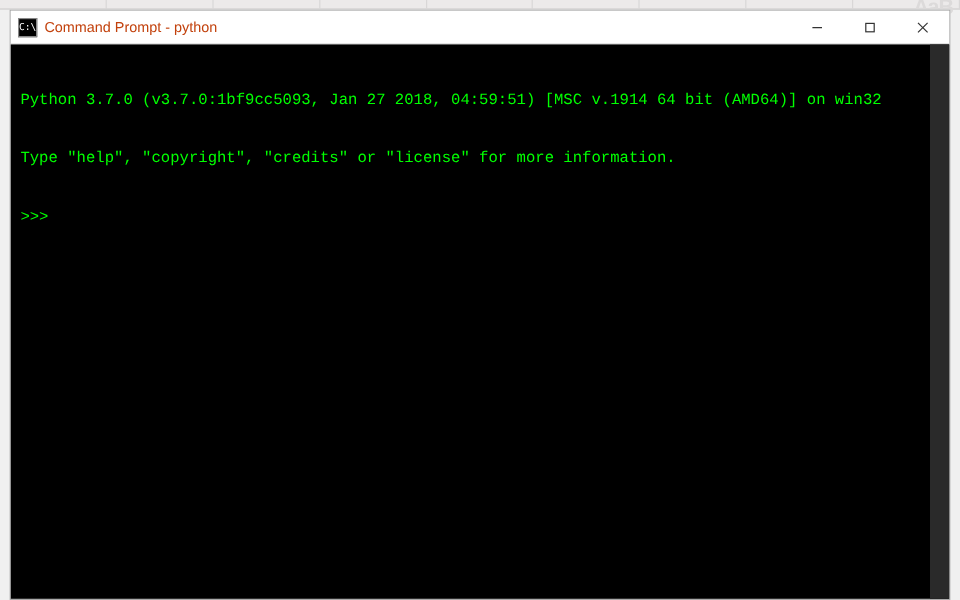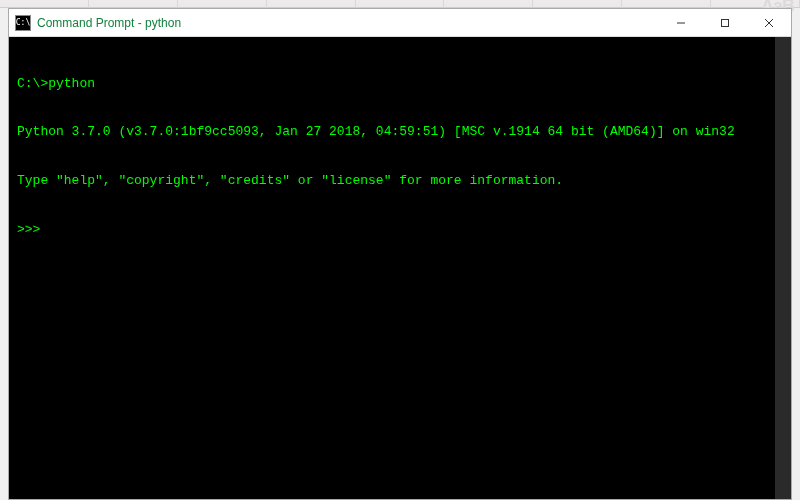--- a/index.html
+++ b/index.html
@@ -51,7 +51,7 @@
     }
     .title-text {
       font-size: 12px;
-      color: #15803d;
+      color: #c2410c;
       flex: 0 0 auto;
     }
     .title-spacer {

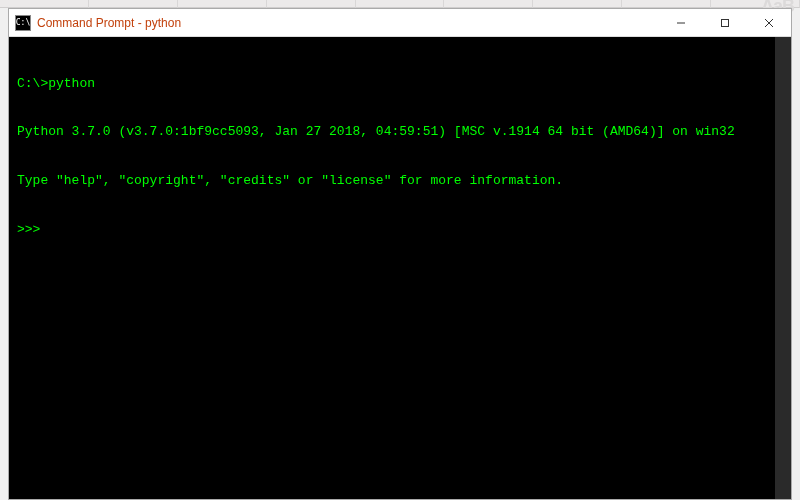--- a/index.html
+++ b/index.html
@@ -182,7 +182,6 @@
   </div>
 
   <div class="terminal">
-    <span class="term-line">C:\&gt;python</span>
     <span class="term-line">Python 3.7.0 (v3.7.0:1bf9cc5093, Jan 27 2018, 04:59:51) [MSC v.1914 64 bit (AMD64)] on win32</span>
     <span class="term-line">Type "help", "copyright", "credits" or "license" for more information.</span>
     <span class="term-line prompt-line"><span class="prompt-chev">&gt;&gt;&gt;</span></span>

